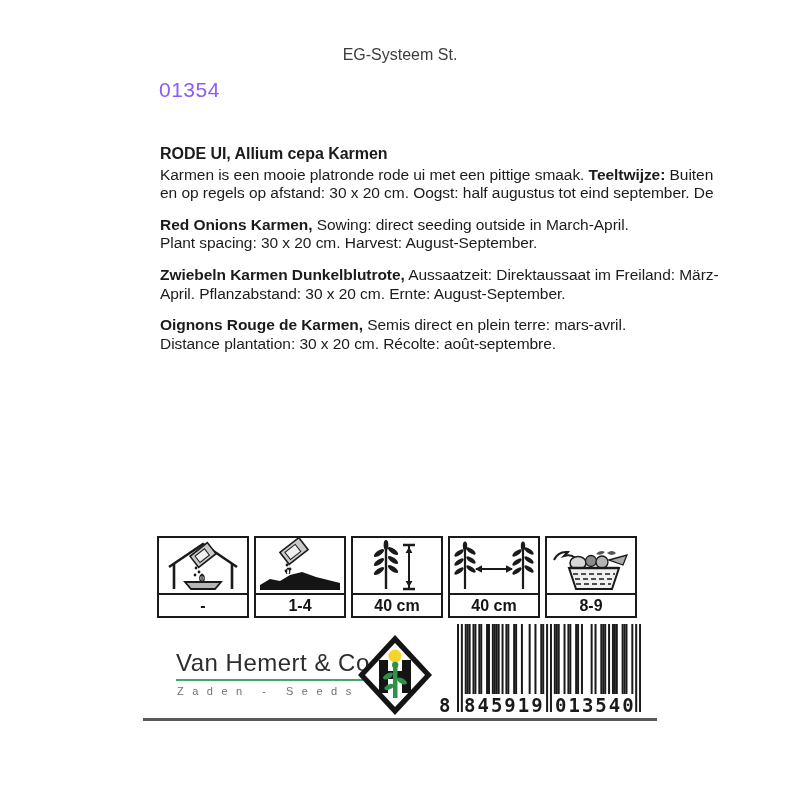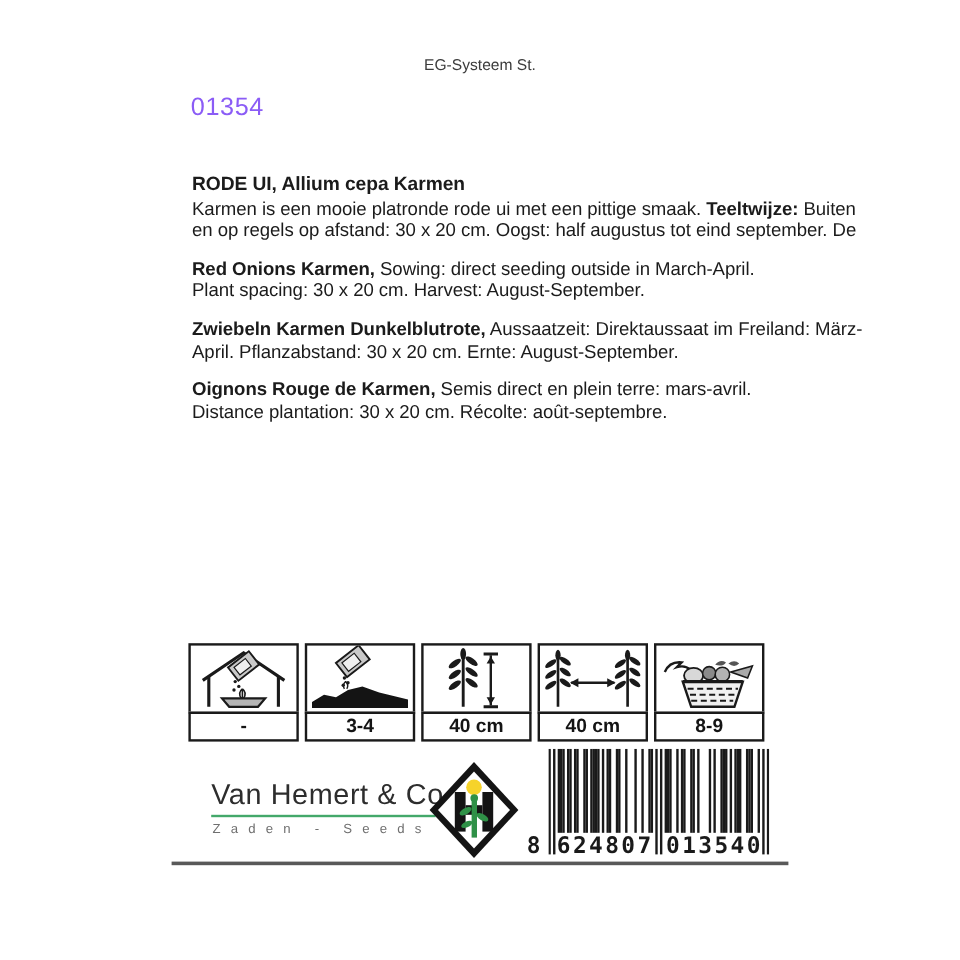--- a/index.html
+++ b/index.html
@@ -9,7 +9,7 @@
   }
   .abs{position:absolute;}
   
-  #system-label{left:0;right:0;top:46px;text-align:center;font-size:13px;color:#3c3c3c;}
+  #system-label{left:0;right:0;top:46px;text-align:center;font-size:16px;color:#3c3c3c;}
   #article-number{left:159px;top:78px;font-size:21px;font-weight:500;letter-spacing:.5px;color:#8b5cf6;}
   
   #text-column{left:160px;top:145px;width:505px;font-size:15.5px;line-height:18.6px;letter-spacing:-0.05px;}

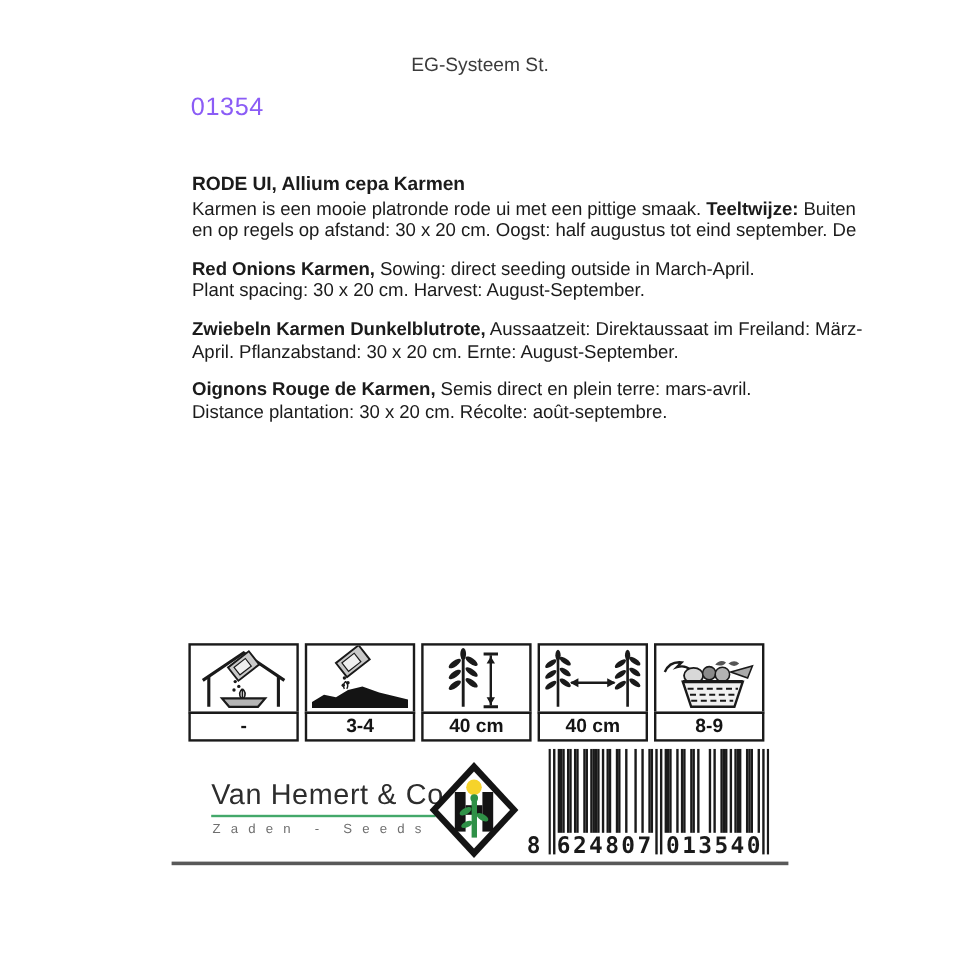--- a/index.html
+++ b/index.html
@@ -102,7 +102,7 @@
         <path d="M4,47 L14,41 L24,43 L34,37 L46,34 L60,39 L72,42 L84,45 L84,52 L4,52 Z" fill="#141414"></path>
       </svg>
     </div>
-    <div class="picto-label">3-4</div>
+    <div class="picto-label">1-4</div>
   </div>
 
   <div class="picto-cell">

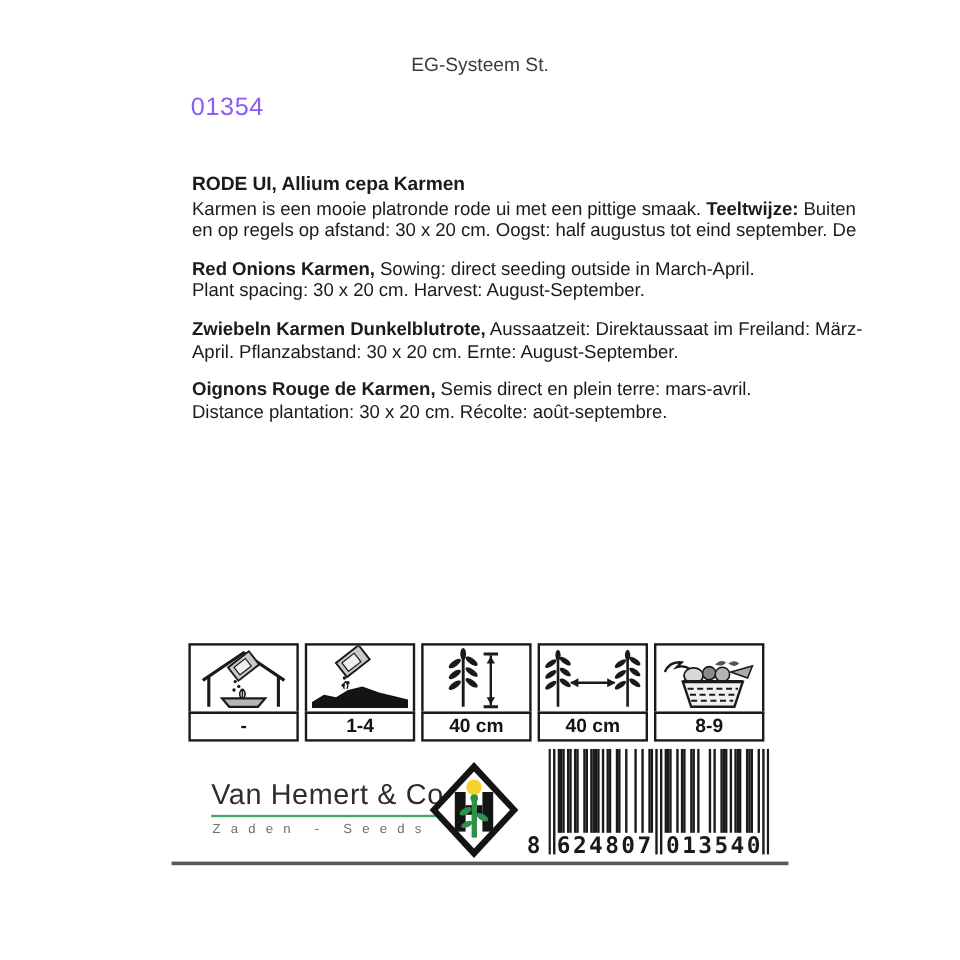--- a/index.html
+++ b/index.html
@@ -248,7 +248,7 @@
       <rect x="182.06" y="0" width="1.99" height="88" fill="#1a1a1a"></rect>
     </svg>
   <div class="bc-text" id="bc-first">8</div>
-  <div class="bc-text" id="bc-g1">624807</div>
+  <div class="bc-text" id="bc-g1">845919</div>
   <div class="bc-text" id="bc-g2">013540</div>
 </div>
 

